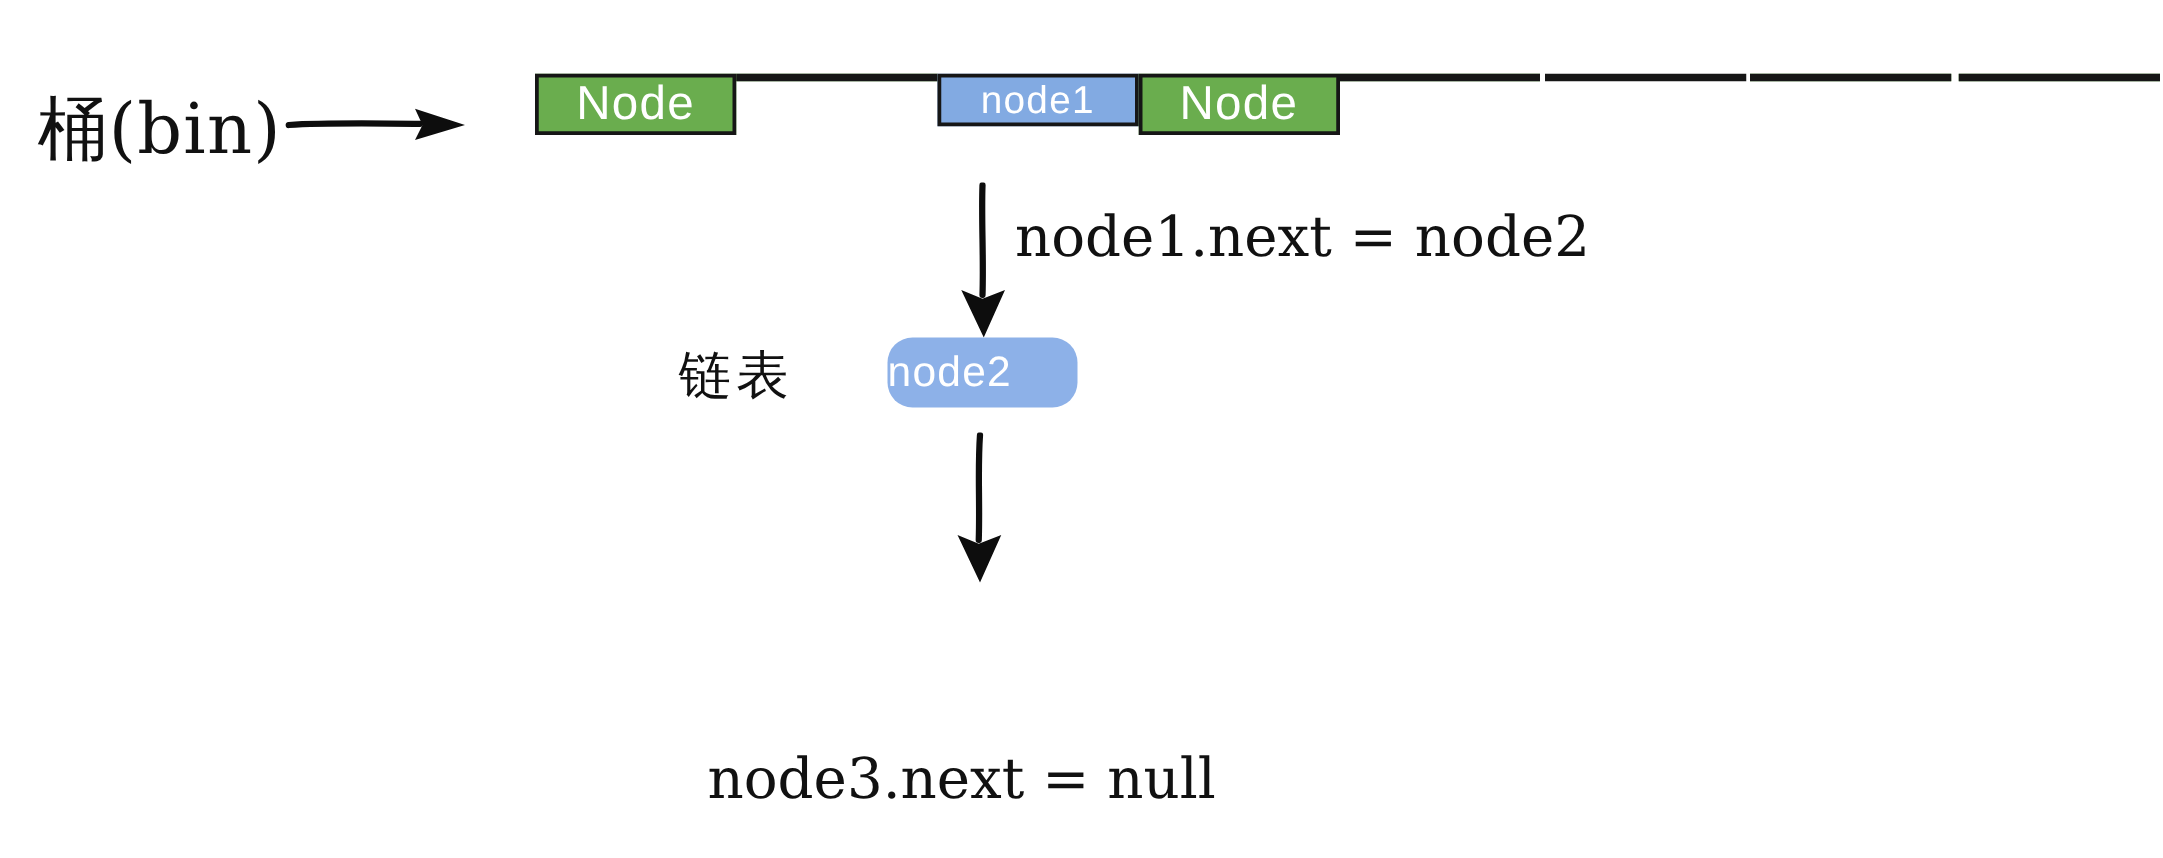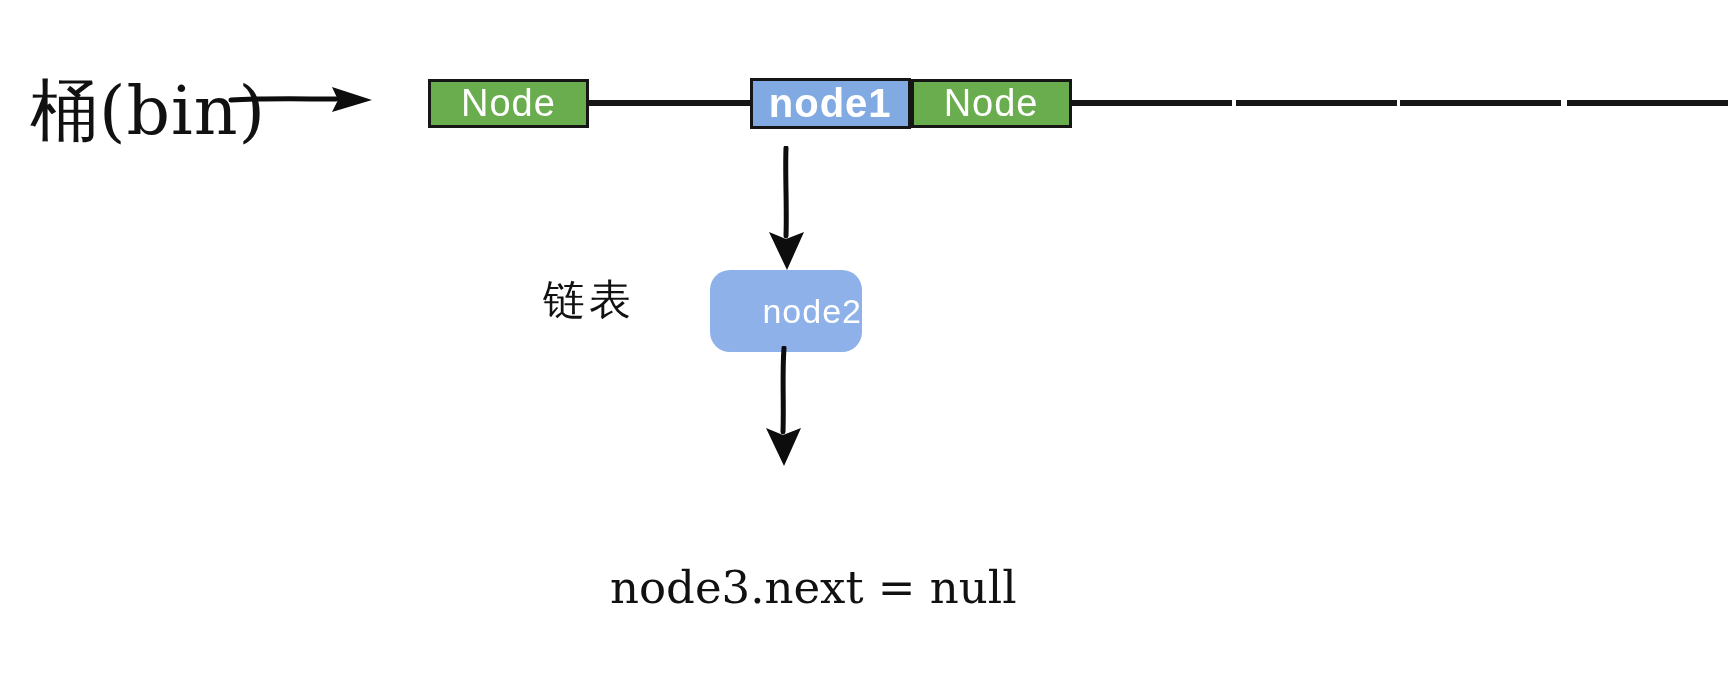--- a/index.html
+++ b/index.html
@@ -25,7 +25,7 @@
   .bin-label{
     position:absolute;left:30px;top:66px;
     font-family:"DejaVu Serif", serif;
-    font-size:68px;color:var(--text-dark);
+    font-size:56px;color:var(--text-dark);
     letter-spacing:1px;white-space:nowrap;
   }
   

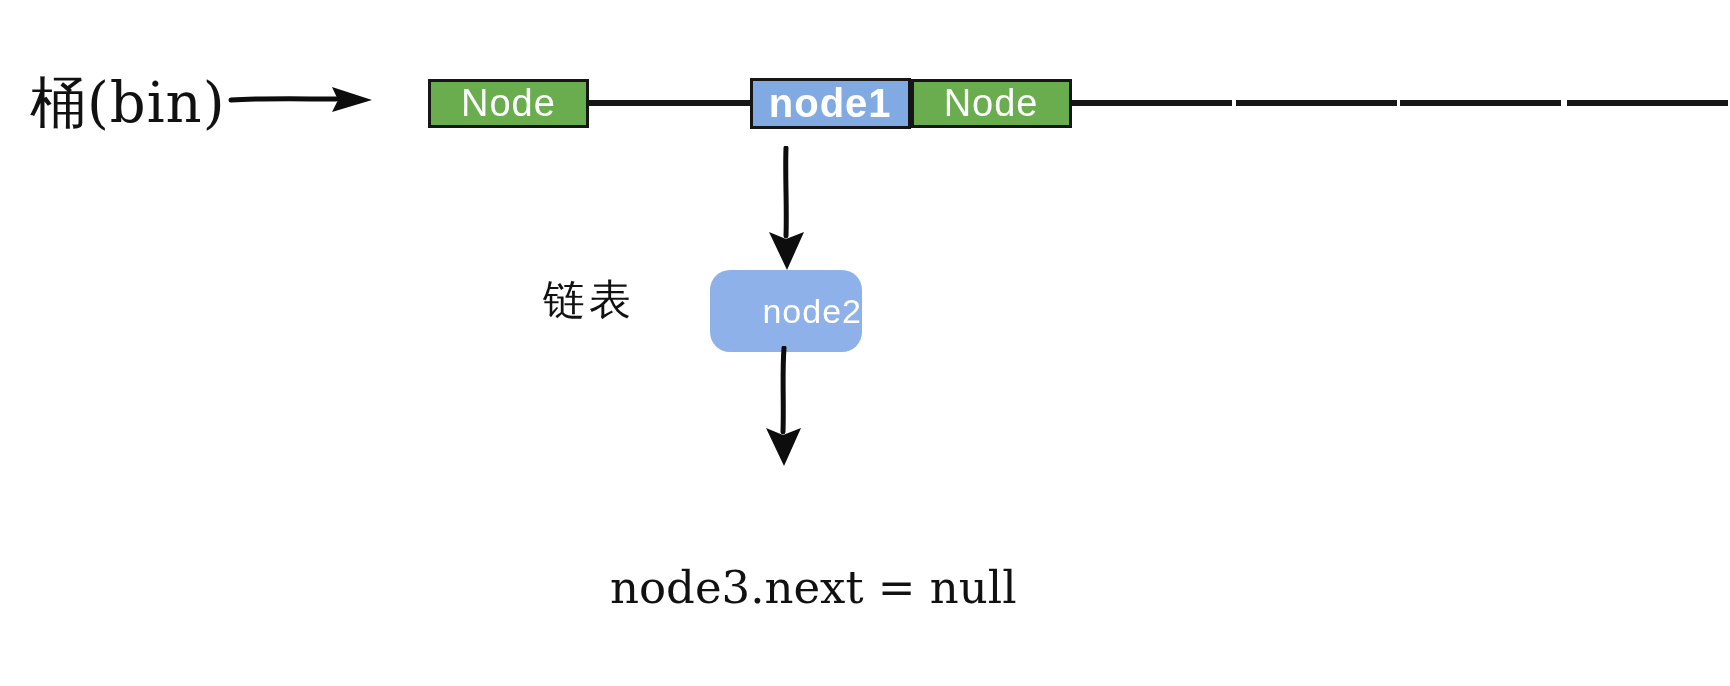--- a/index.html
+++ b/index.html
@@ -34,7 +34,7 @@
   .bucket-row{
     position:absolute;left:380px;top:59px;
     width:1300px;height:88px;
-    display:flex;align-items:center;padding-left:48px;
+    display:flex;align-items:flex-start;padding-left:48px;
   }
   .cell{
     flex:1;

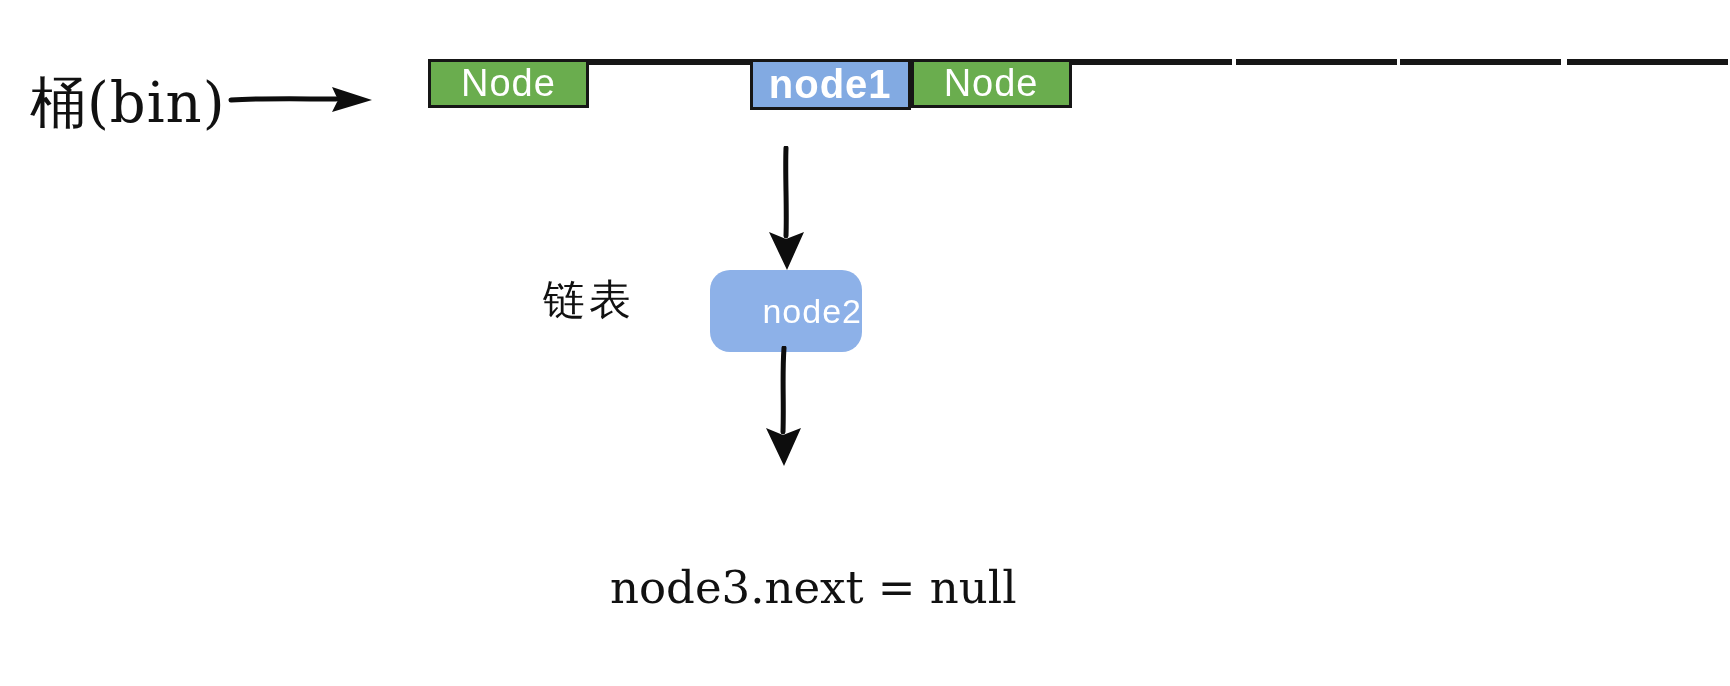--- a/index.html
+++ b/index.html
@@ -53,7 +53,7 @@
     font-size:38px;
     letter-spacing:1px;
   }
-  .cell.blue .cell-text{font-size:40px;font-weight:bold;}
+  .cell.blue .cell-text{font-size:31px;}
   
   .v-arrow{position:absolute;}
   .v-arrow-1{left:756px;top:146px;}

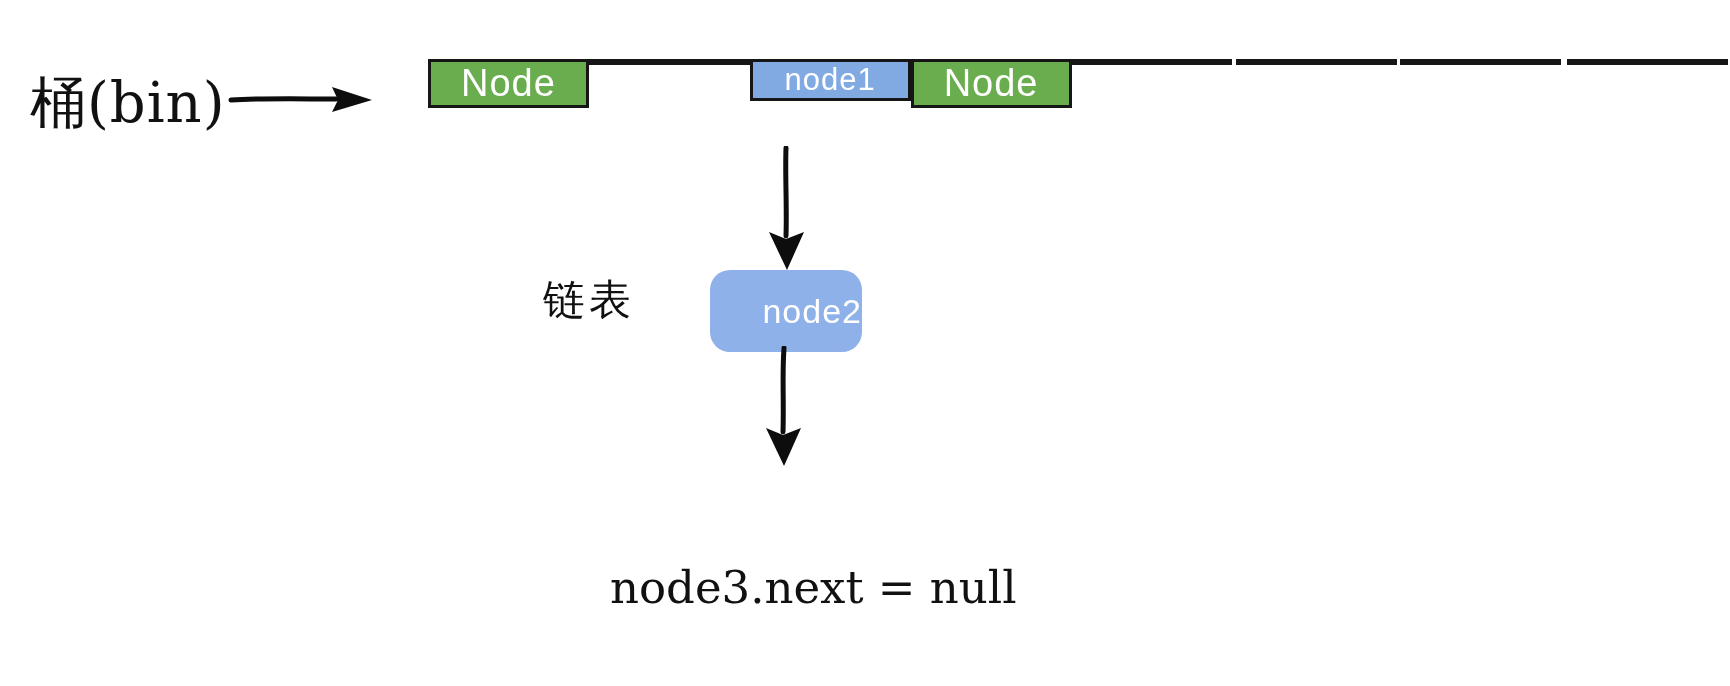--- a/index.html
+++ b/index.html
@@ -135,6 +135,7 @@
     <path class="stroke" d="M30 2 C 29 30, 31 60, 30 90"></path>
     <polygon class="head" points="13,86 31,124 48,86 30,93"></polygon>
   </svg>
+  <div class="edge-label edge-label-1">node1.next = node2</div>
 
   <div class="list-label">链表</div>
 

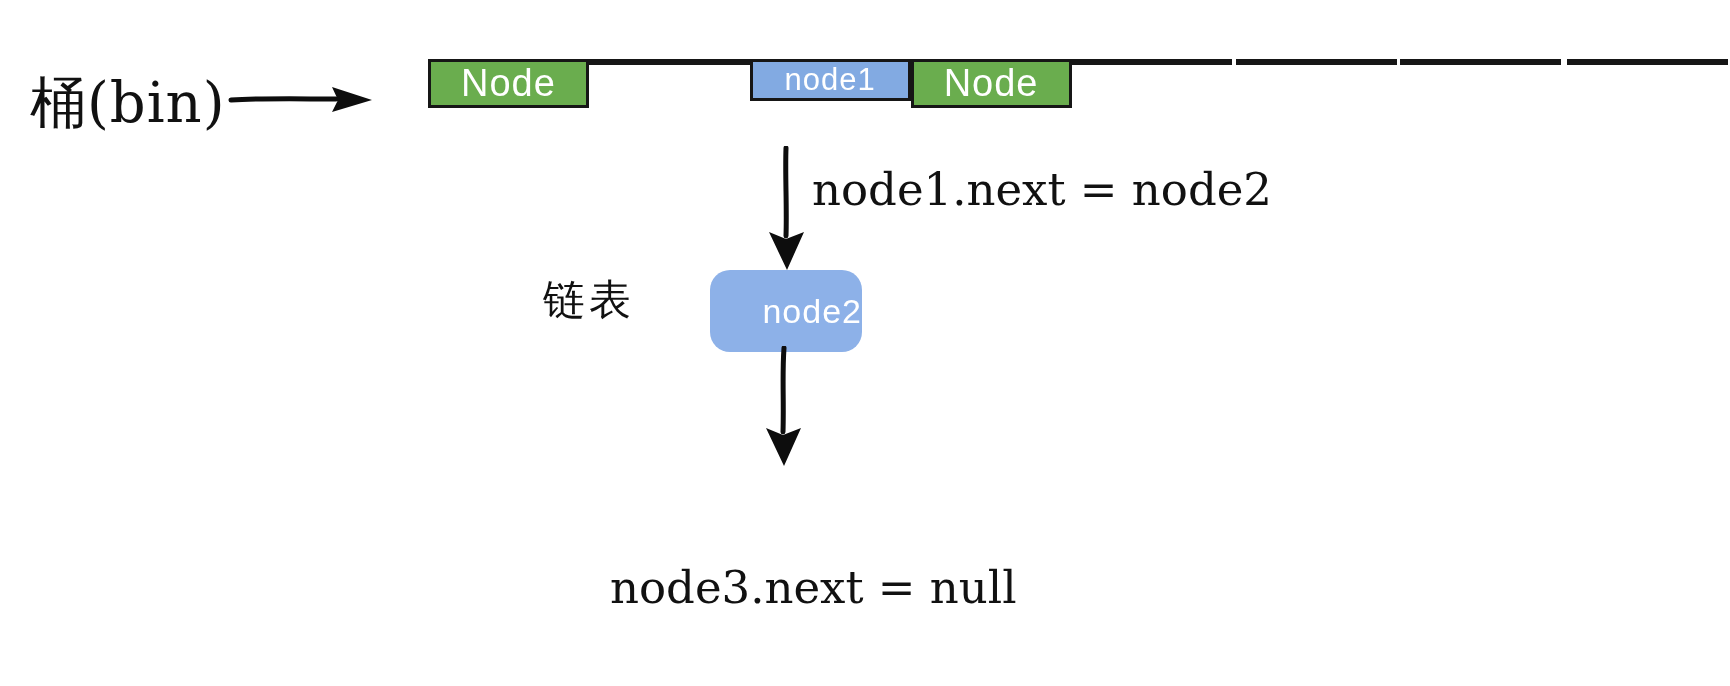--- a/index.html
+++ b/index.html
@@ -78,10 +78,10 @@
   
   .node-box{
     position:absolute;
-    width:152px;height:82px;
+    width:152px;height:56px;
     background:var(--node-box-blue);
     border-radius:20px;
-    display:flex;align-items:center;justify-content:flex-end;
+    display:flex;align-items:center;justify-content:flex-start;
   }
   .node-box .node-text{
     color:var(--text-light);

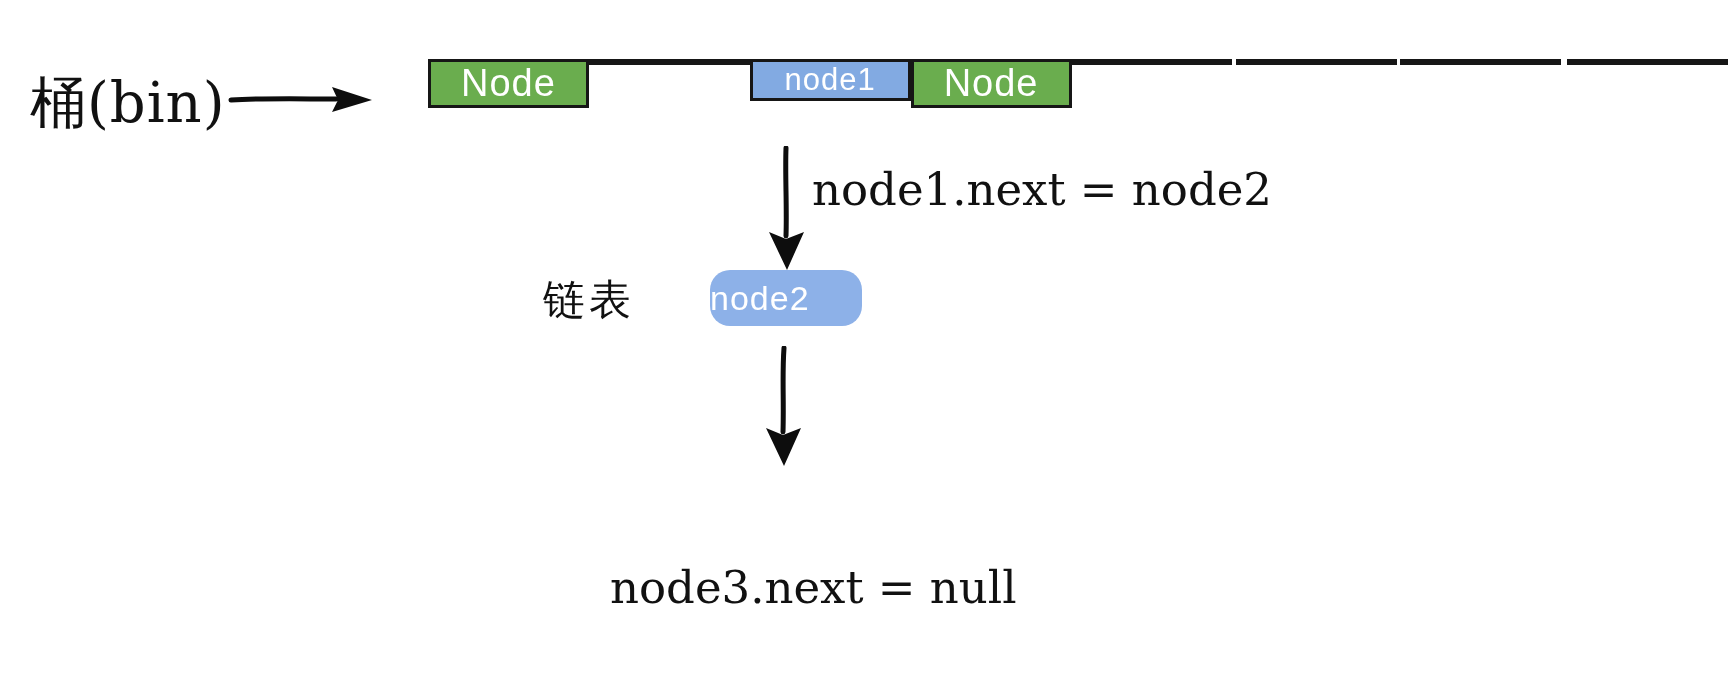--- a/index.html
+++ b/index.html
@@ -67,7 +67,7 @@
   }
   .edge-label-1{left:812px;top:163px;}
   .edge-label-2{left:806px;top:357px;}
-  .edge-label-3{left:566px;top:561px;margin-left:44px;}
+  .edge-label-3{left:566px;top:596px;}
   
   .list-label{
     position:absolute;left:543px;top:272px;

